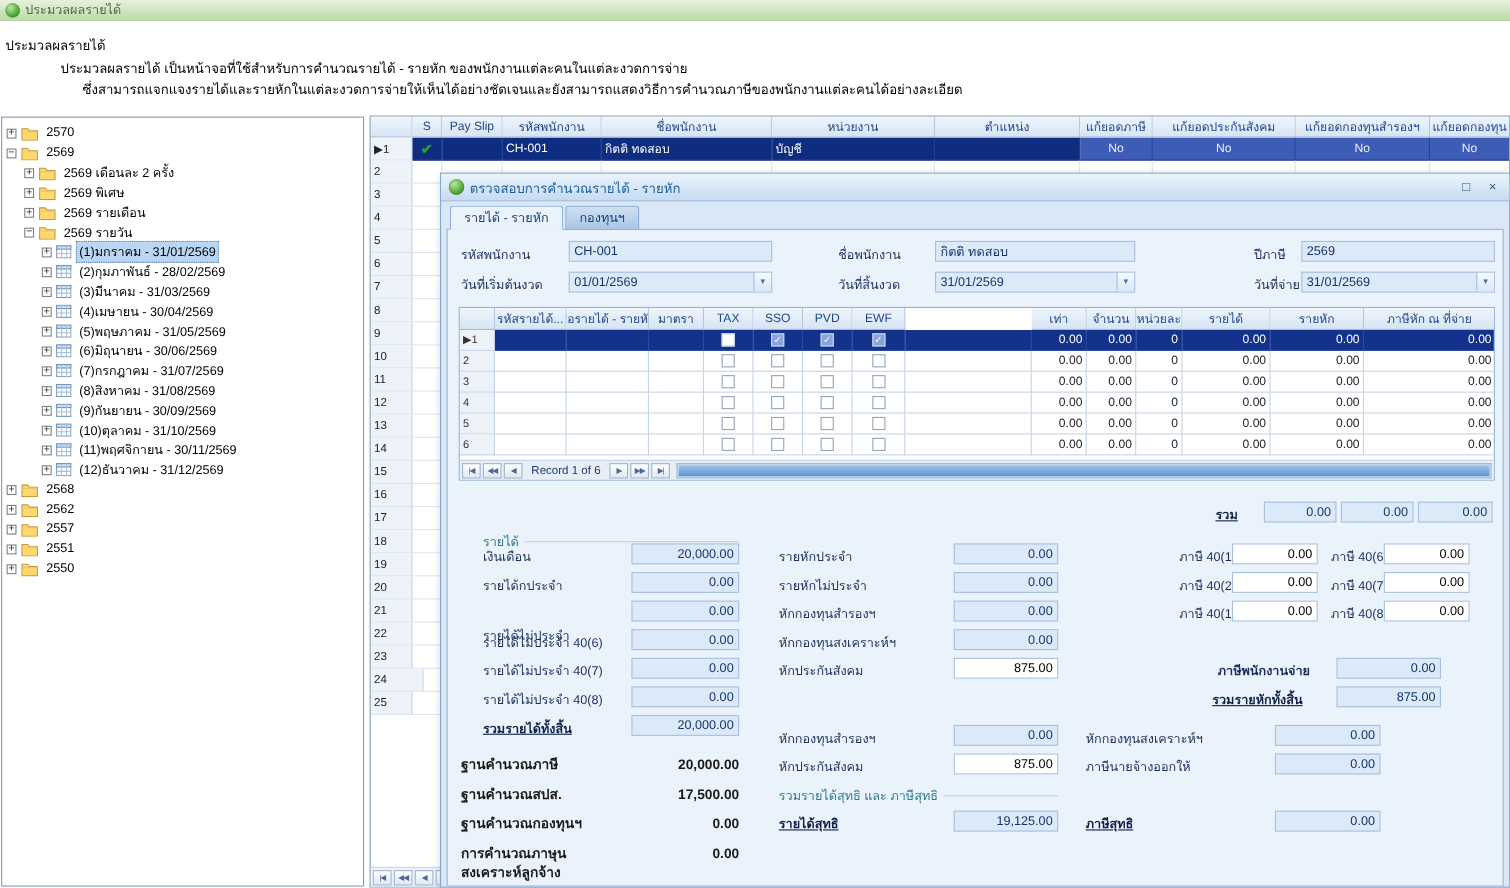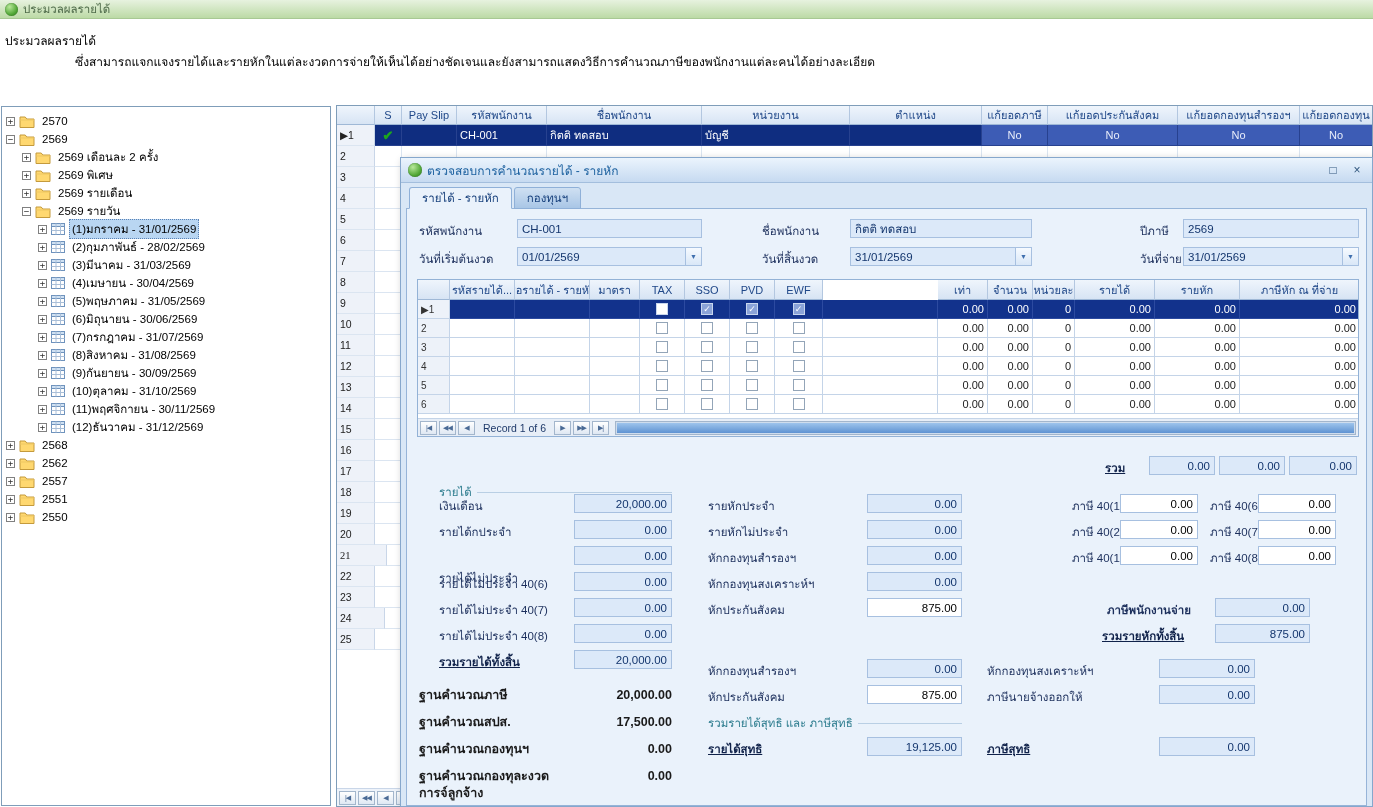--- a/index.html
+++ b/index.html
@@ -123,6 +123,7 @@
 
   <div class="intro">
     <div class="intro-h">ประมวลผลรายได้</div>
+    <div class="intro-l1">ประมวลผลรายได้ เป็นหน้าจอที่ใช้สำหรับการคำนวณรายได้ - รายหัก ของพนักงานแต่ละคนในแต่ละงวดการจ่าย</div>
     <div class="intro-l2">ซึ่งสามารถแจกแจงรายได้และรายหักในแต่ละงวดการจ่ายให้เห็นได้อย่างชัดเจนและยังสามารถแสดงวิธีการคำนวณภาษีของพนักงานแต่ละคนได้อย่างละเอียด</div>
   </div>
 

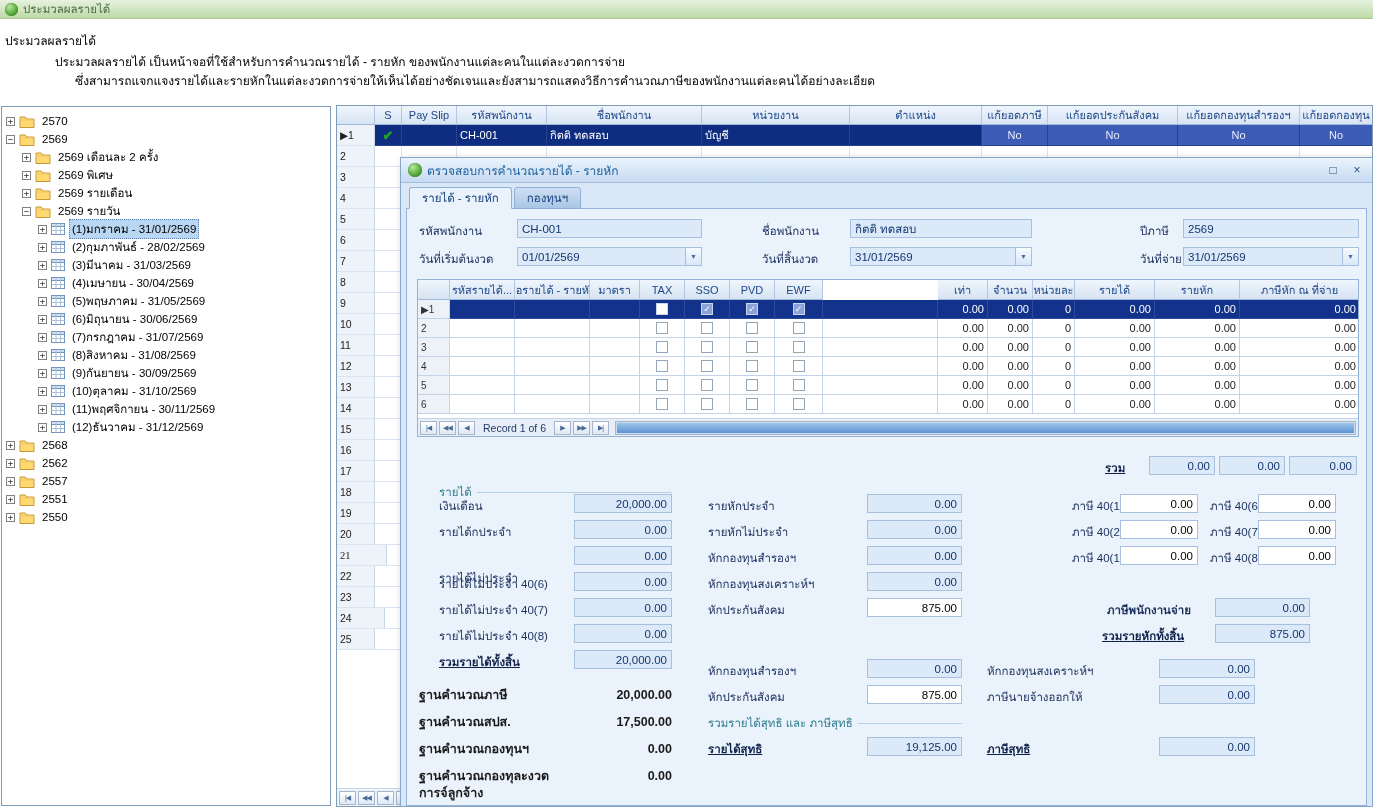--- a/index.html
+++ b/index.html
@@ -650,7 +650,7 @@
           <div class="ecell" style="width: 73px;"></div>
         </div>
         <div class="erow">
-          <div class="ecell eind" style="width: 50px; font-family: Liberation Serif, serif;">21</div>
+          <div class="ecell eind" style="width: 38px;">21</div>
           <div class="ecell" style="width: 27px;"></div>
           <div class="ecell" style="width: 55px;"></div>
           <div class="ecell" style="width: 90px;"></div>

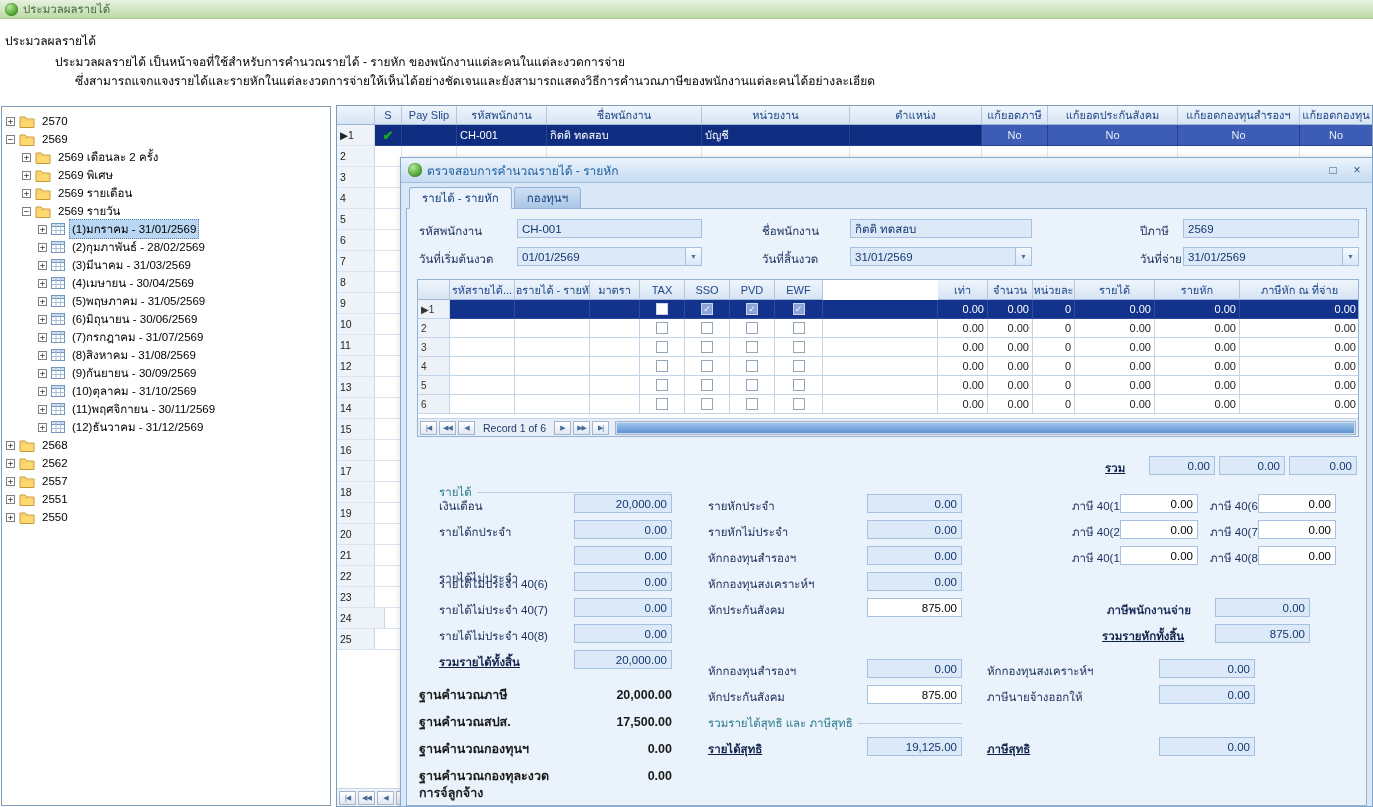--- a/index.html
+++ b/index.html
@@ -987,7 +987,7 @@
         <span class="plabel basebold" style="left: 115px; top: 505px; width: 150px; text-align: right;">17,500.00</span>
         <span class="plabel basebold" style="left: 12px; top: 532px; width: 150px;">ฐานคำนวณกองทุนฯ</span>
         <span class="plabel basebold" style="left: 115px; top: 532px; width: 150px; text-align: right;">0.00</span>
-        <span class="plabel basebold" style="left: 12px; top: 559px; width: 150px;">ฐานคำนวณกองทุละงวดการจ์ลูกจ้าง</span>
+        <span class="plabel basebold" style="left: 12px; top: 559px; width: 150px;">การคำนวณภาษุนสงเคราะห์ลูกจ้าง</span>
         <span class="plabel basebold" style="left: 115px; top: 559px; width: 150px; text-align: right;">0.00</span>
         <span class="plabel" style="left: 301px; top: 288px;">รายหักประจำ</span>
         <span class="vbox" style="left: 460px; top: 285px; width: 95px;">0.00</span>

